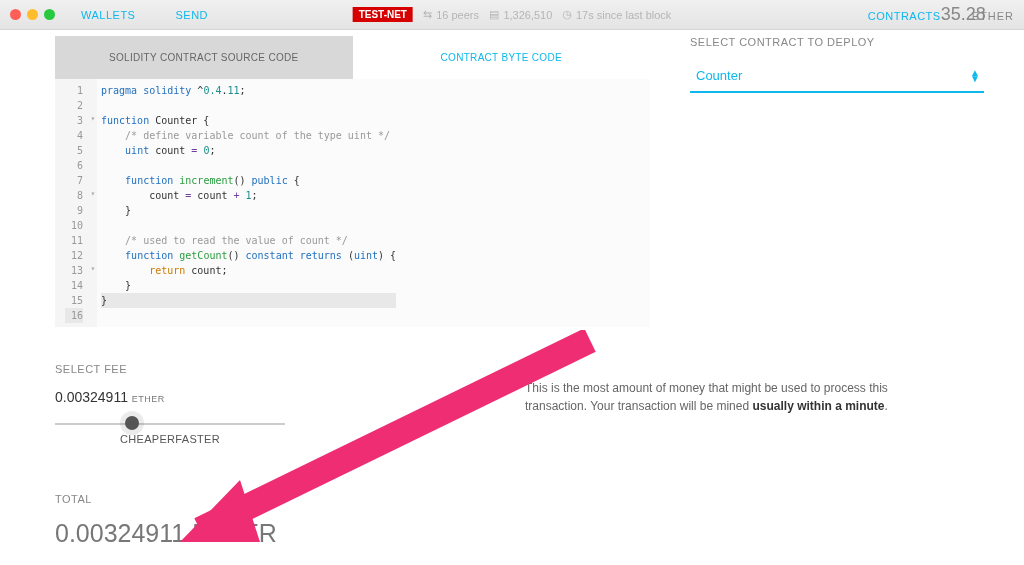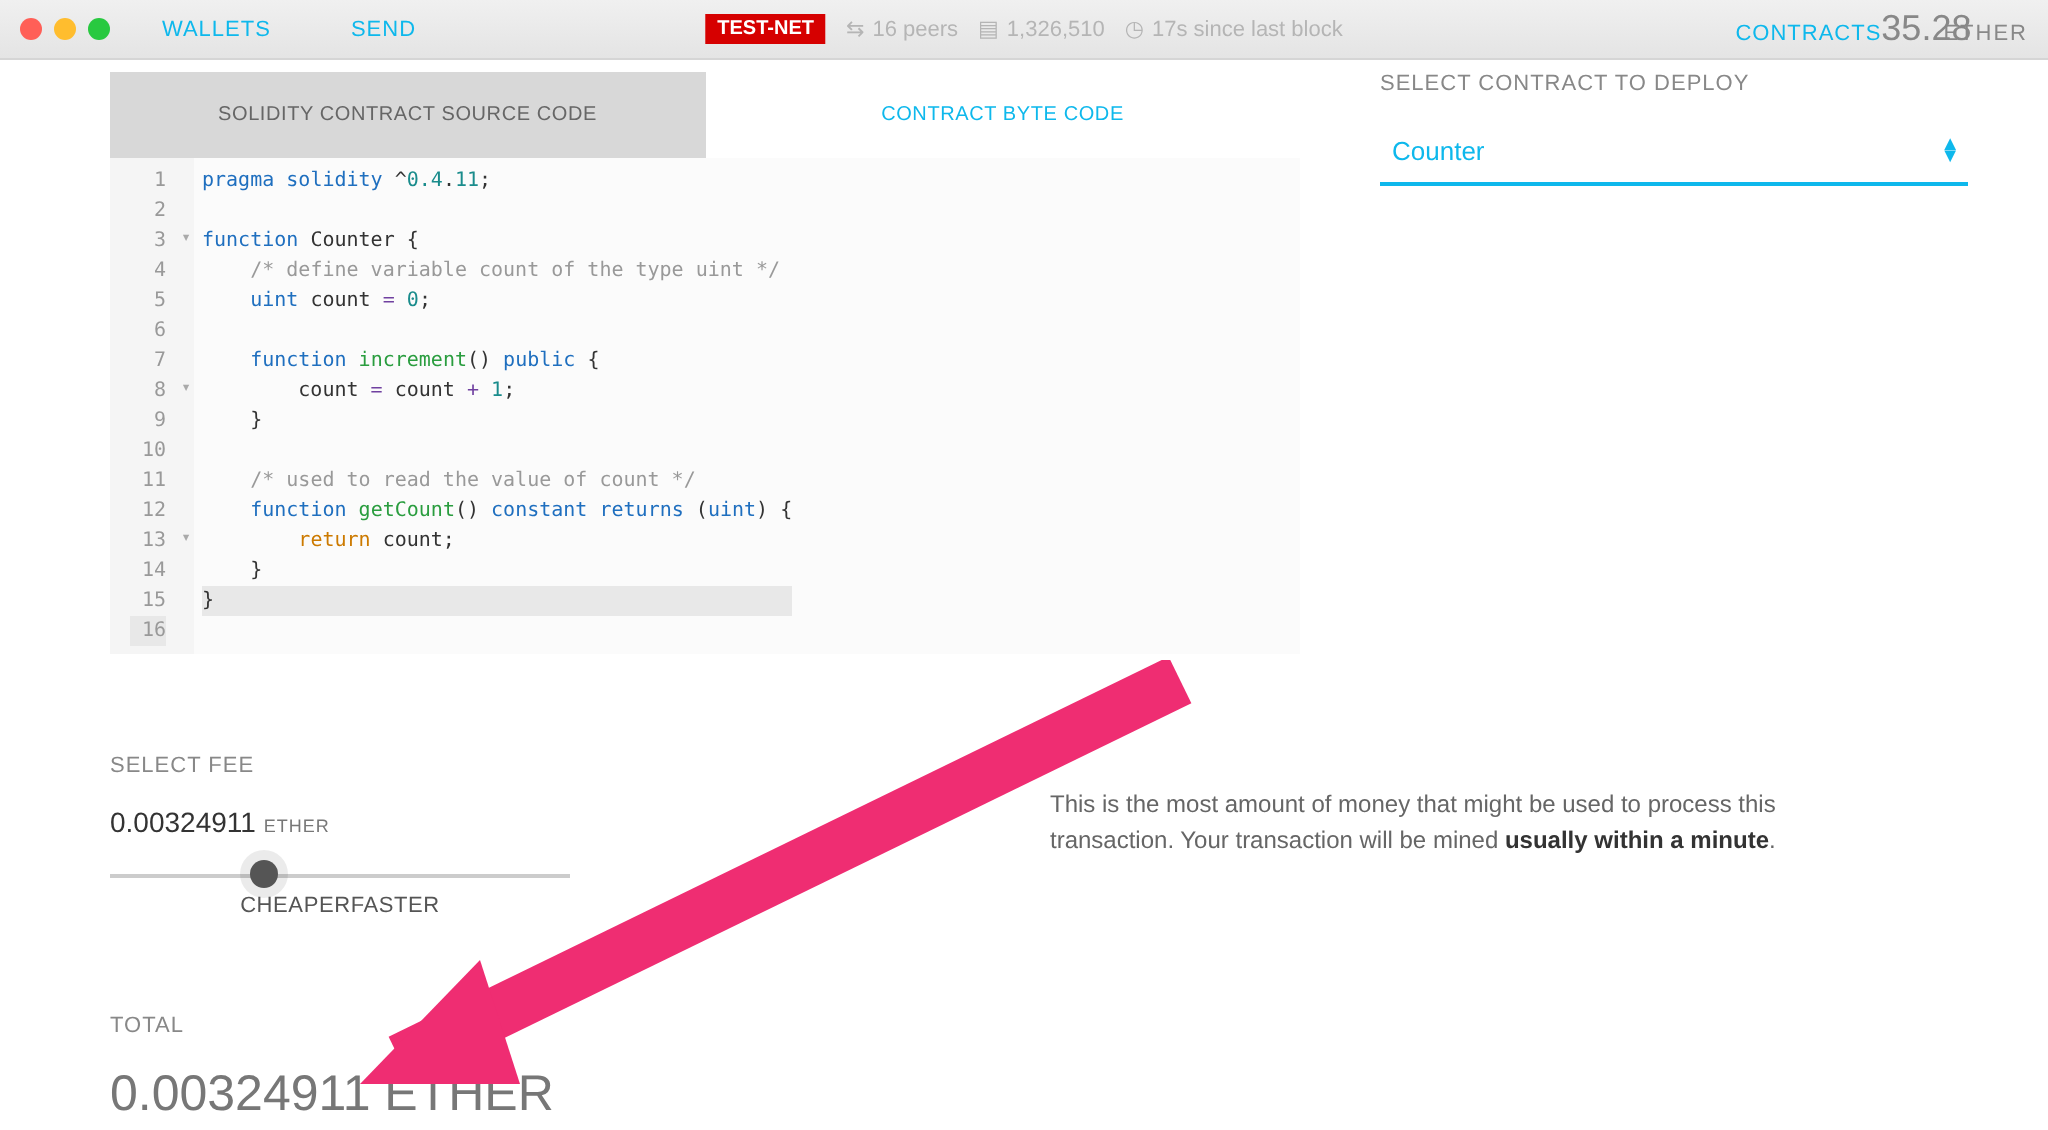--- a/index.html
+++ b/index.html
@@ -54,7 +54,7 @@
   .select-val { color:#0eb8ec; font-size:13px; }
   .chevron { color:#0eb8ec; font-size:10px; line-height:0.6;}
 
-  .fee-section { margin-top: 50px; display:flex; gap: 210px;}
+  .fee-section { margin-top: 36px; display:flex; gap: 210px;}
   .fee-left { width: 260px;}
   .fee-val { color:#333; font-size:14px; margin-top:8px; font-weight:400;}
   .fee-val .unit { font-size:9px; color:#777; letter-spacing:0.5px;}

